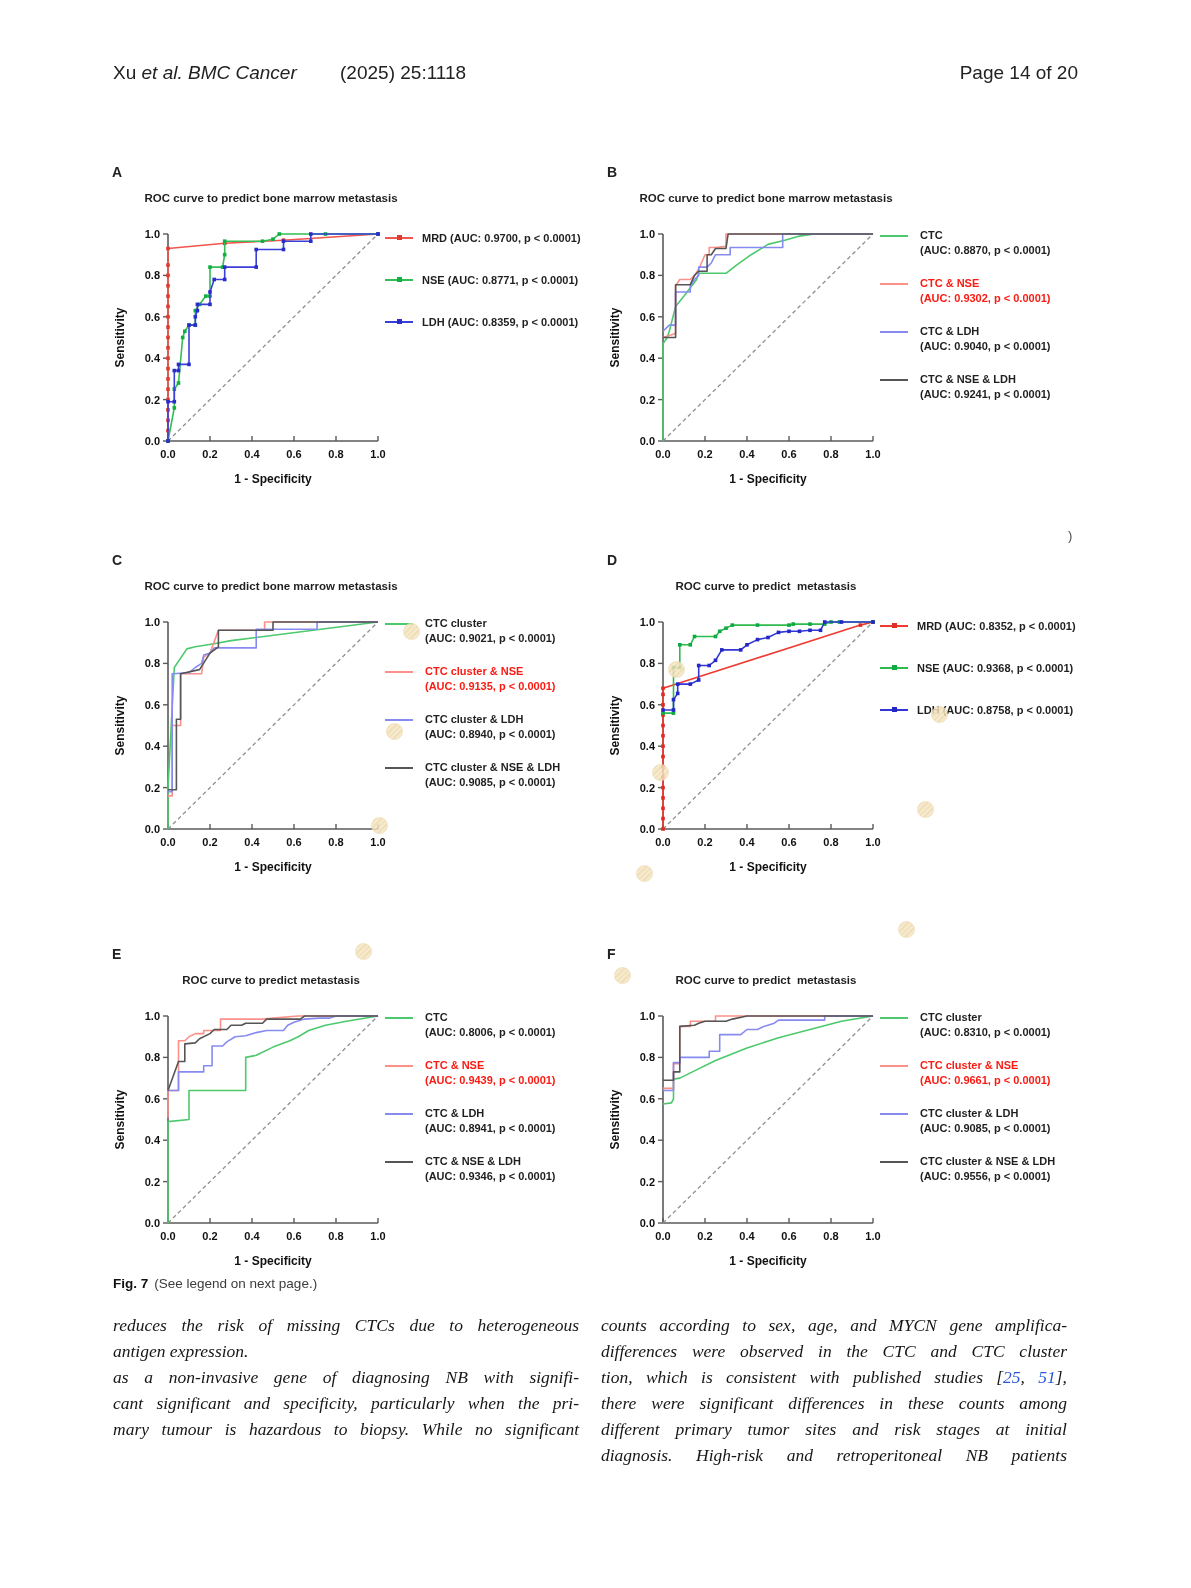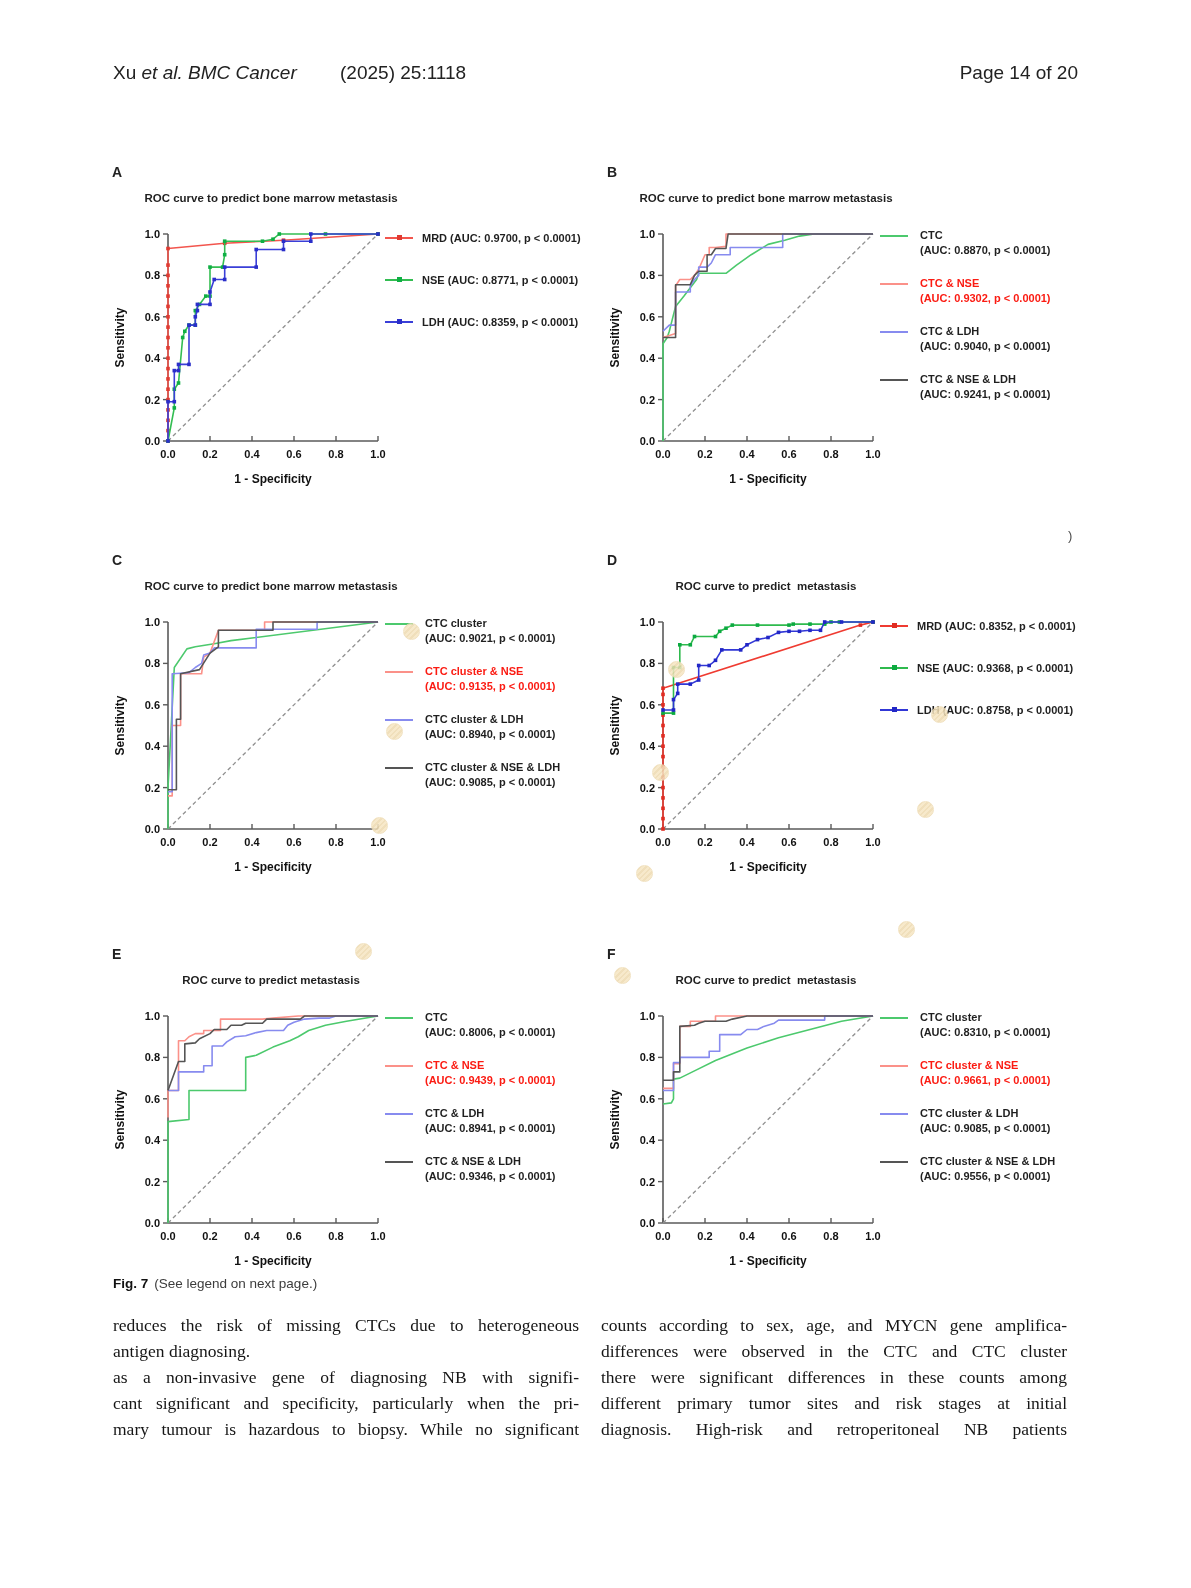--- a/index.html
+++ b/index.html
@@ -42,7 +42,7 @@
            font-size:17.5px;line-height:26px;color:#161616;}
   .bodycol.left{left:113px;}
   .bodycol.right{left:601px;}
-  .bline{text-align:justify;text-align-last:justify;}
+  .bline{text-align:justify;text-align-last:justify;font-style:italic;}
   .bline.nojust{text-align-last:left;}
   .bline.indent{text-indent:17px;}
   .reflink{color:#2a57d8;text-decoration:none;cursor:pointer;}

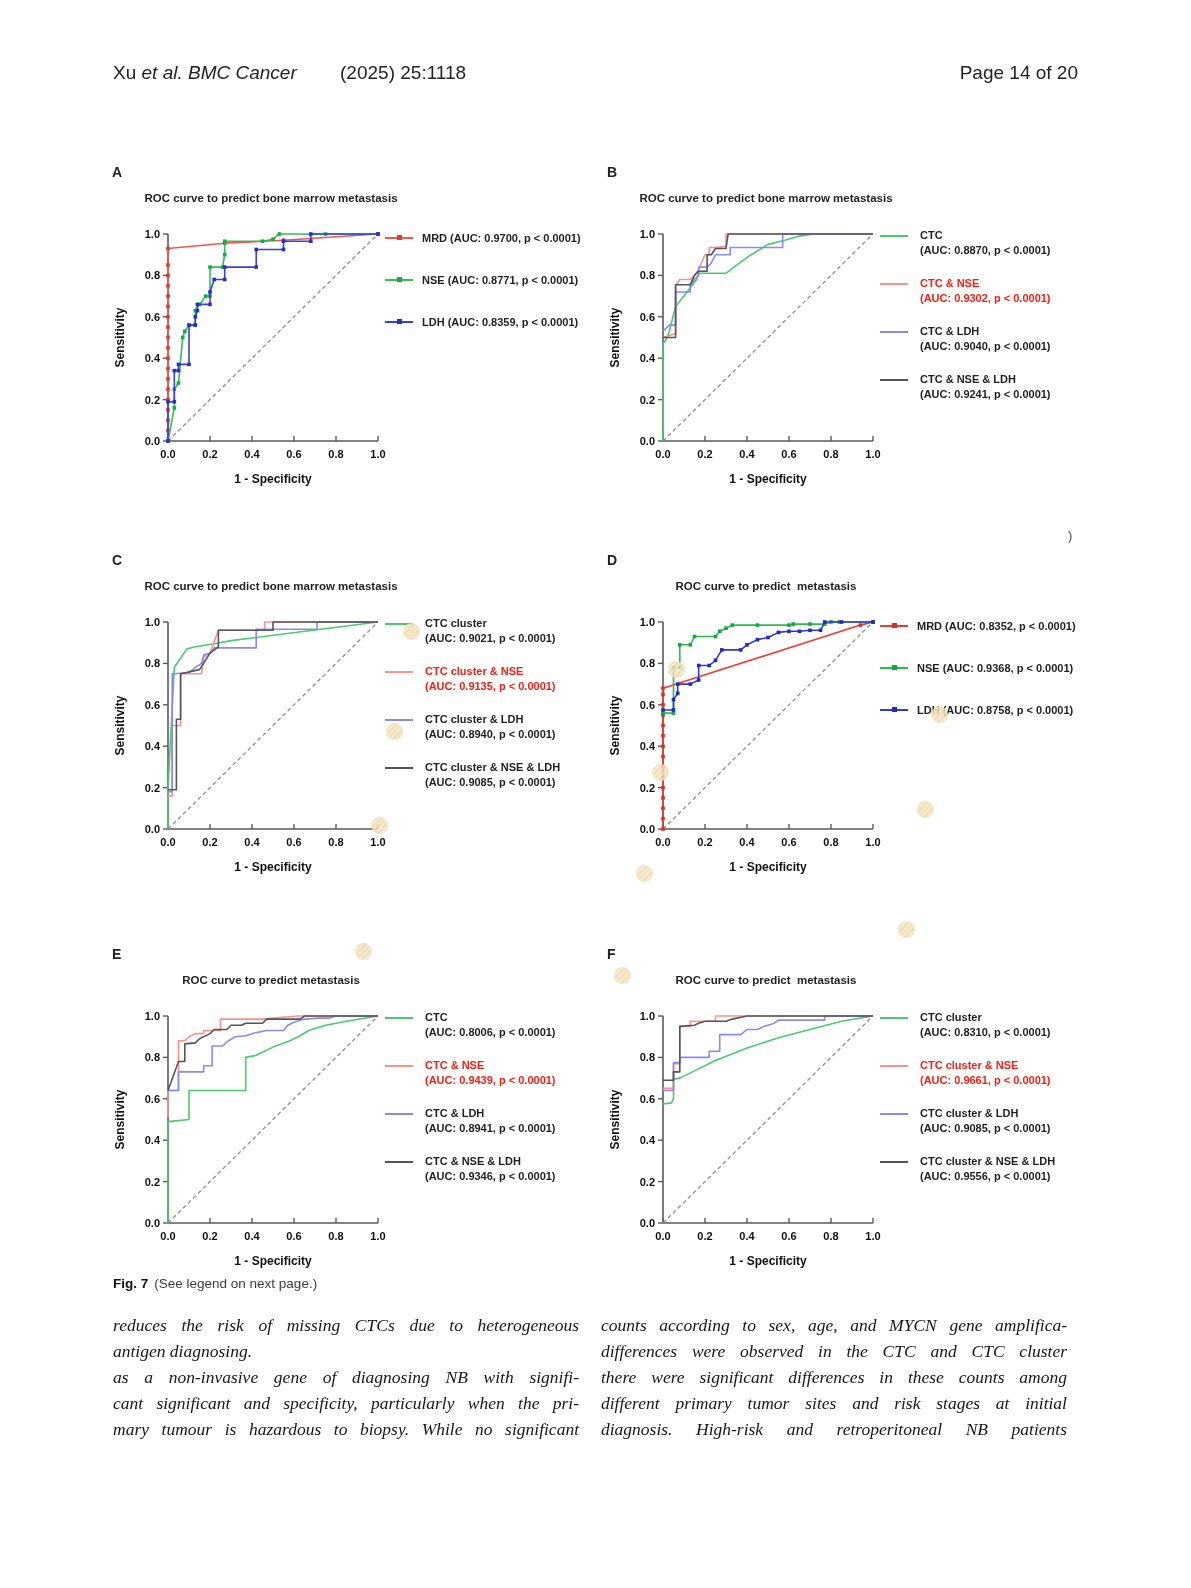--- a/index.html
+++ b/index.html
@@ -613,7 +613,7 @@
 
   <div class="bodycol left" id="col-left">
       <div class="bline">reduces the risk of missing CTCs due to heterogeneous</div>
-      <div class="bline nojust">antigen diagnosing.</div>
+      <div class="bline nojust">antigen expression.</div>
       <div class="bline">as a non-invasive gene of diagnosing NB with signifi-</div>
       <div class="bline">cant significant and specificity, particularly when the pri-</div>
       <div class="bline">mary tumour is hazardous to biopsy. While no significant</div>

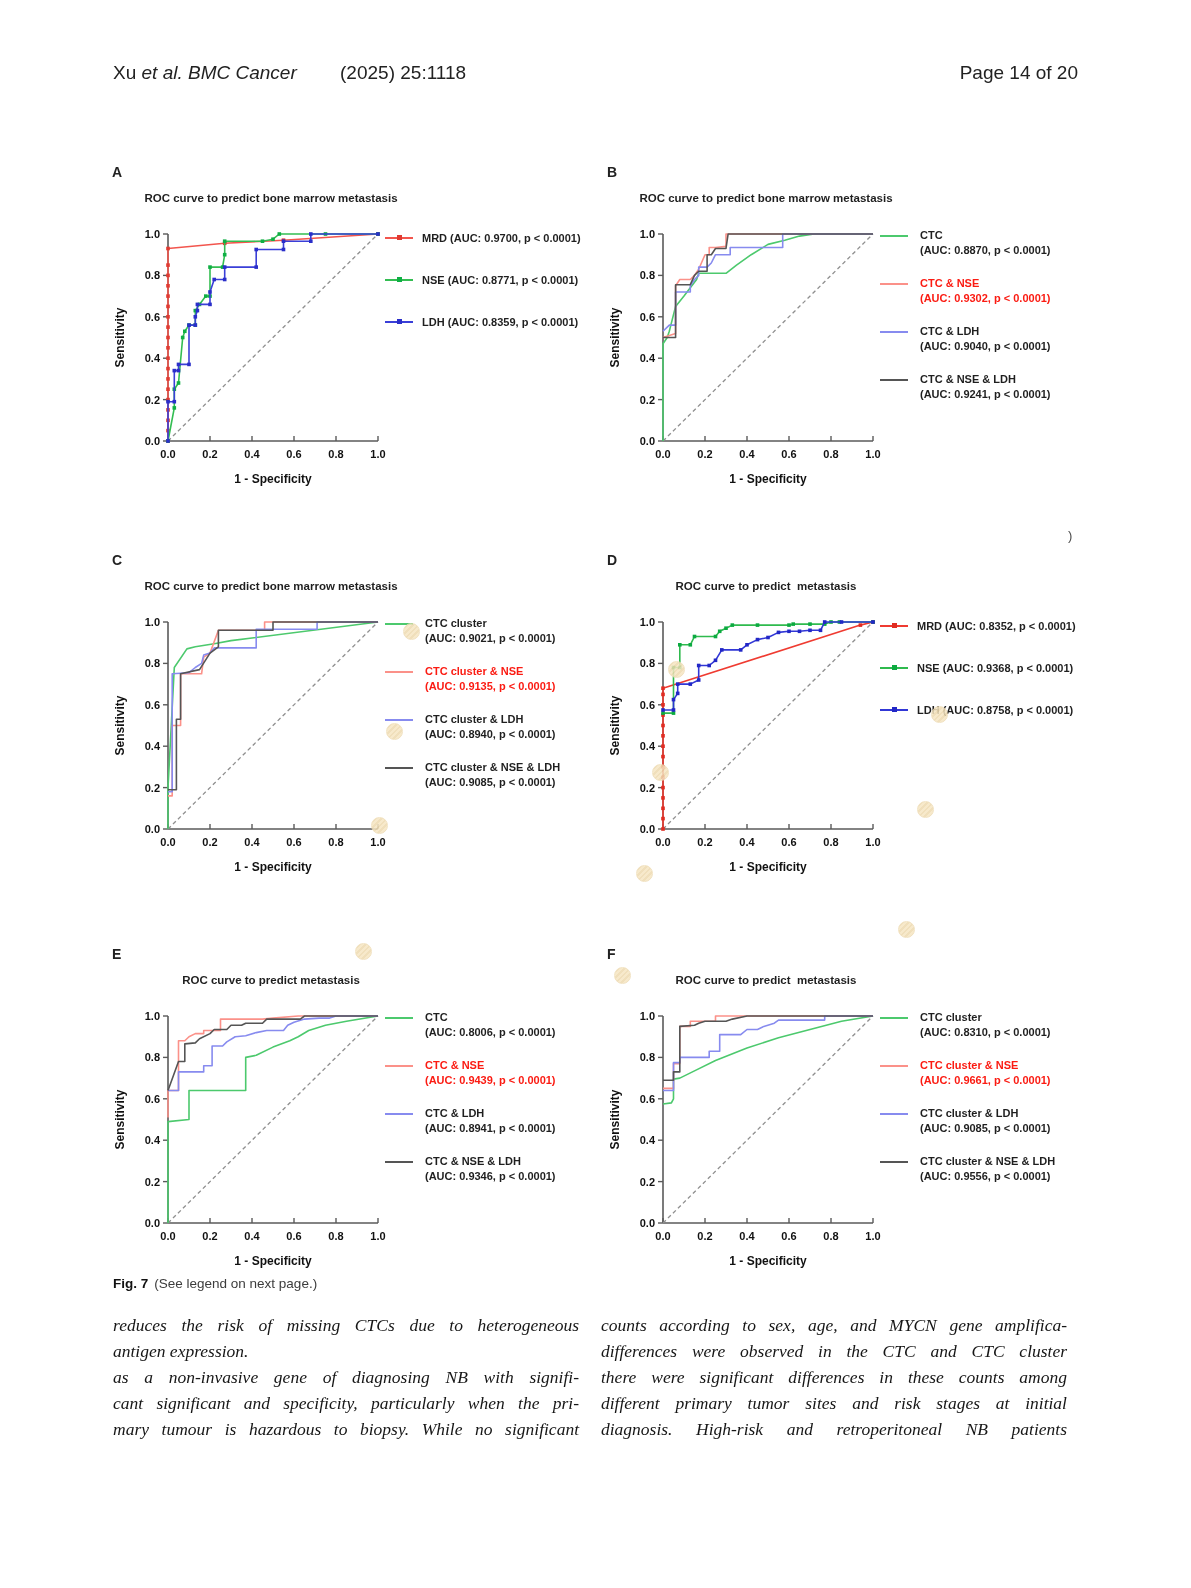--- a/index.html
+++ b/index.html
@@ -621,6 +621,7 @@
   <div class="bodycol right" id="col-right">
       <div class="bline">counts according to sex, age, and MYCN gene amplifica-</div>
       <div class="bline">differences were observed in the CTC and CTC cluster</div>
+      <div class="bline">tion, which is consistent with published studies [<a class="reflink">25</a>, <a class="reflink">51</a>],</div>
       <div class="bline">there were significant differences in these counts among</div>
       <div class="bline">different primary tumor sites and risk stages at initial</div>
       <div class="bline">diagnosis. High-risk and retroperitoneal NB patients</div>

